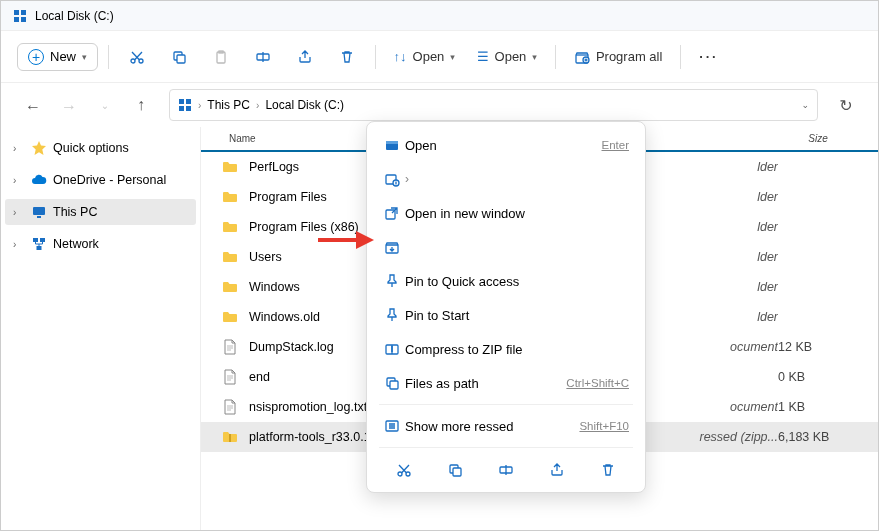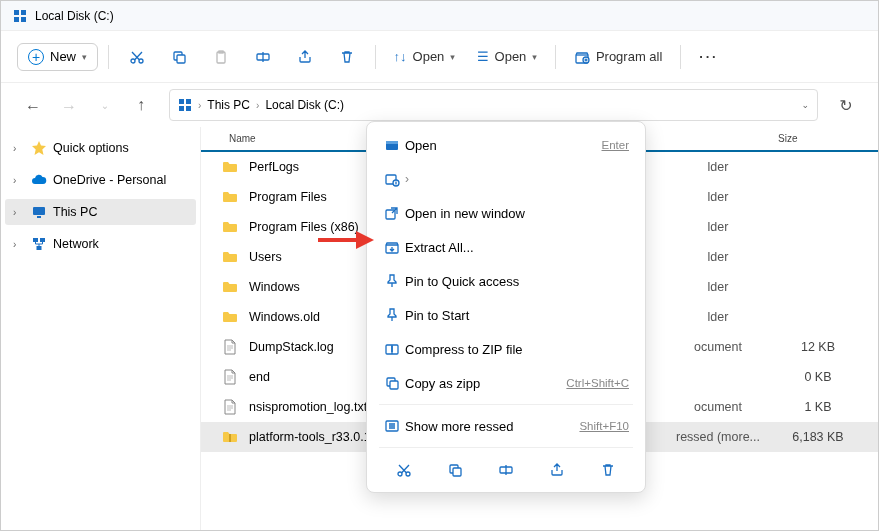--- a/index.html
+++ b/index.html
@@ -35,7 +35,7 @@
 .file-header { display: flex; padding: 6px 20px; font-size: 10px; color: #444; border-bottom: 2px solid #0369a1; }
 .col-name { flex: 1; padding-left: 8px; }
 .col-type { width: 120px; text-align: left; }
-.col-size { width: 80px; text-align: left; }
+.col-size { width: 80px; text-align: center; font-style: italic; }
 .file-row { display: flex; align-items: center; padding: 4px 20px; font-size: 12.5px; cursor: default; height: 30px; }
 .file-row.selected { background: #eaeaea; }
 .file-row .ficon { width: 18px; height: 18px; margin-right: 10px; display:inline-flex; align-items:center; justify-content:center; }

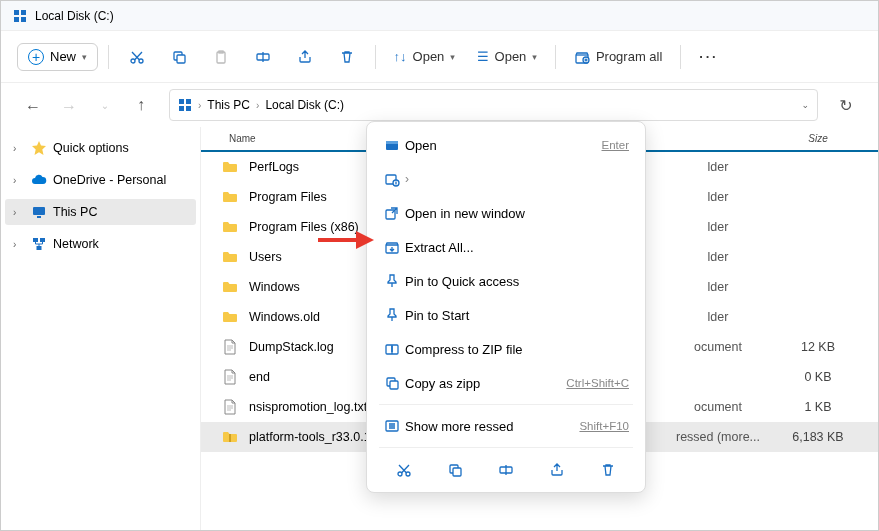--- a/index.html
+++ b/index.html
@@ -40,7 +40,7 @@
 .file-row.selected { background: #eaeaea; }
 .file-row .ficon { width: 18px; height: 18px; margin-right: 10px; display:inline-flex; align-items:center; justify-content:center; }
 .file-row .fname { flex: 1; }
-.file-row .ftype { width: 120px; color: #555; text-align: center; white-space: nowrap; overflow: hidden; }
+.file-row .ftype { width: 120px; color: #555; text-align: right; white-space: nowrap; overflow: hidden; font-style: italic; }
 .file-row .fsize { width: 80px; text-align: center; color: #444; }
 
 .context-menu { position: absolute; top: 120px; left: 365px; width: 280px; background: #fff; border: 1px solid #ddd; border-radius: 8px; box-shadow: 0 6px 20px rgba(0,0,0,.15); padding: 6px; z-index: 10; }

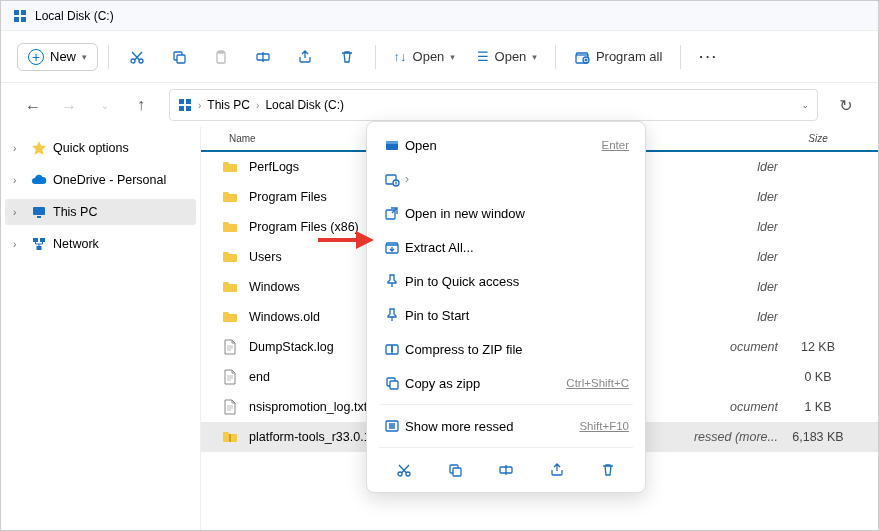--- a/index.html
+++ b/index.html
@@ -366,7 +366,6 @@
           <path d="M8 8v4M6 10l2 2 2-2"></path>
         </svg>
       </span>
-      <span class="mlabel">Extract All...</span>
     </div>
     <div class="menu-item">
       <span class="micon">

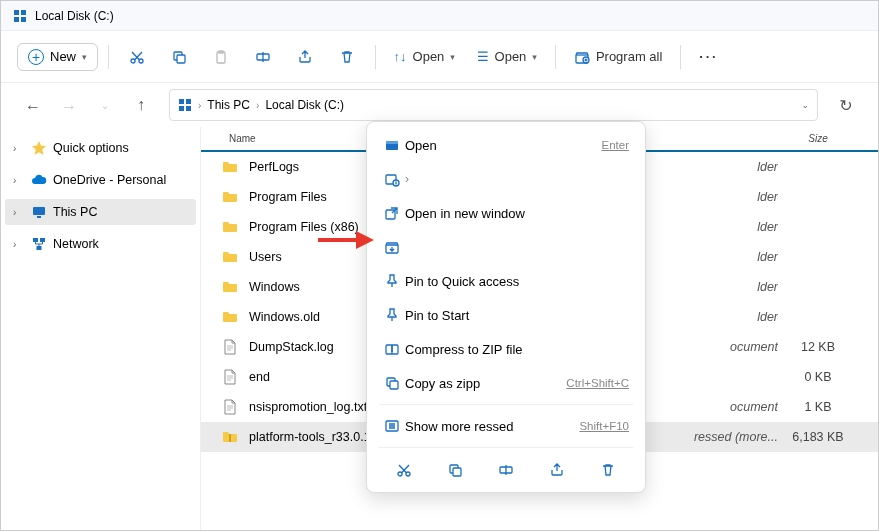--- a/index.html
+++ b/index.html
@@ -41,7 +41,7 @@
 .file-row .ficon { width: 18px; height: 18px; margin-right: 10px; display:inline-flex; align-items:center; justify-content:center; }
 .file-row .fname { flex: 1; }
 .file-row .ftype { width: 120px; color: #555; text-align: right; white-space: nowrap; overflow: hidden; font-style: italic; }
-.file-row .fsize { width: 80px; text-align: center; color: #444; }
+.file-row .fsize { width: 80px; text-align: left; color: #444; }
 
 .context-menu { position: absolute; top: 120px; left: 365px; width: 280px; background: #fff; border: 1px solid #ddd; border-radius: 8px; box-shadow: 0 6px 20px rgba(0,0,0,.15); padding: 6px; z-index: 10; }
 .menu-item { display: flex; align-items: center; padding: 8px 10px; font-size: 13px; cursor: pointer; border-radius: 4px; gap: 4px; }

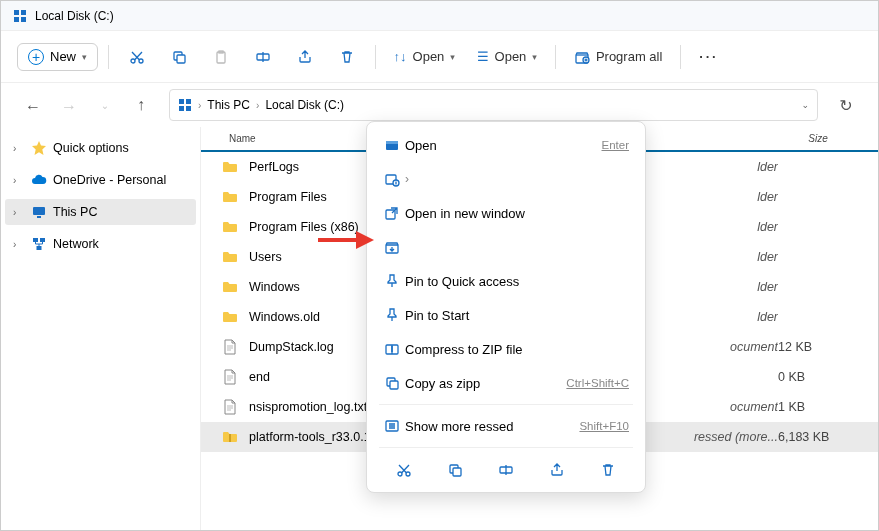--- a/index.html
+++ b/index.html
@@ -399,7 +399,7 @@
           <rect x="6" y="6" width="8" height="8" rx="1" fill="#fff"></rect>
         </svg>
       </span>
-      <span class="mlabel">Copy as zipp</span>
+      <span class="mlabel">Files as path</span>
       <span class="mshortcut">Ctrl+Shift+C</span>
     </div>
     <div class="menu-divider"></div>

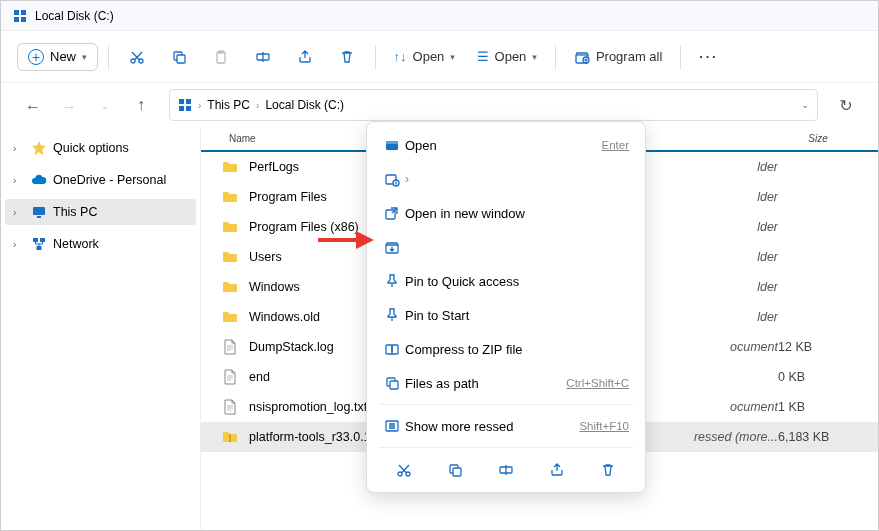--- a/index.html
+++ b/index.html
@@ -322,7 +322,7 @@
             </svg>
           </span>
           <span class="fname">platform-tools_r33.0.1-</span>
-          <span class="ftype">ressed (more...</span>
+          <span class="ftype">ressed (zipp...</span>
           <span class="fsize">6,183 KB</span>
         </div>
       </div>

